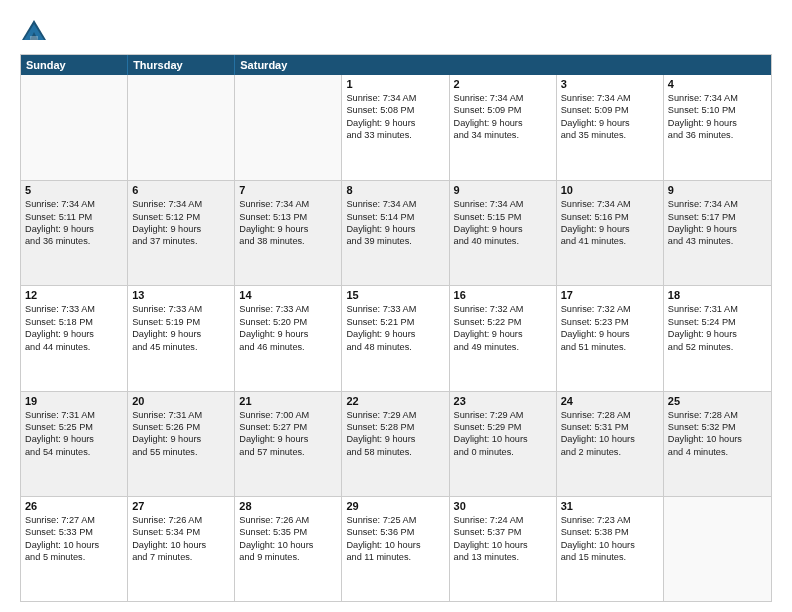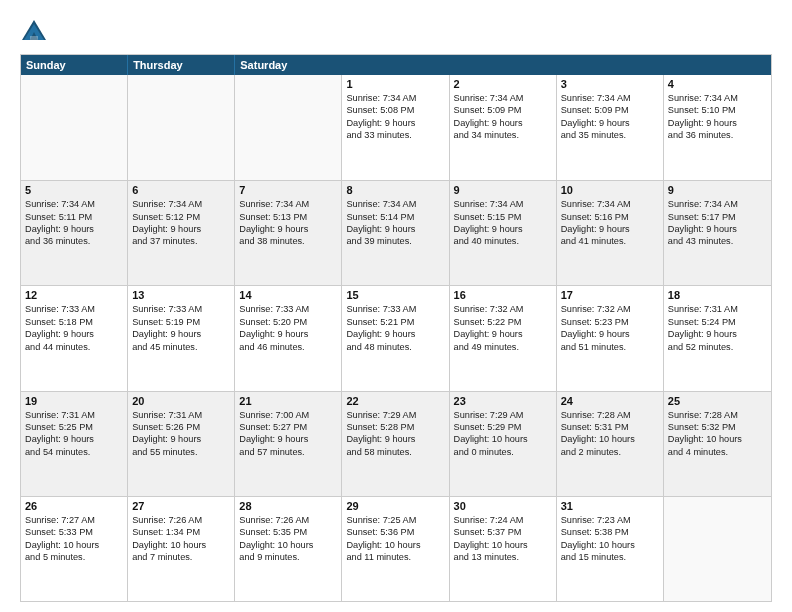--- a/index.html
+++ b/index.html
@@ -339,7 +339,7 @@
           <div class="cal-cell">
             <div class="day-num">27</div>
             <div class="cell-line">Sunrise: 7:26 AM</div>
-            <div class="cell-line">Sunset: 1:34 PM</div>
+            <div class="cell-line">Sunset: 5:34 PM</div>
             <div class="cell-line">Daylight: 10 hours</div>
             <div class="cell-line">and 7 minutes.</div>
           </div>

